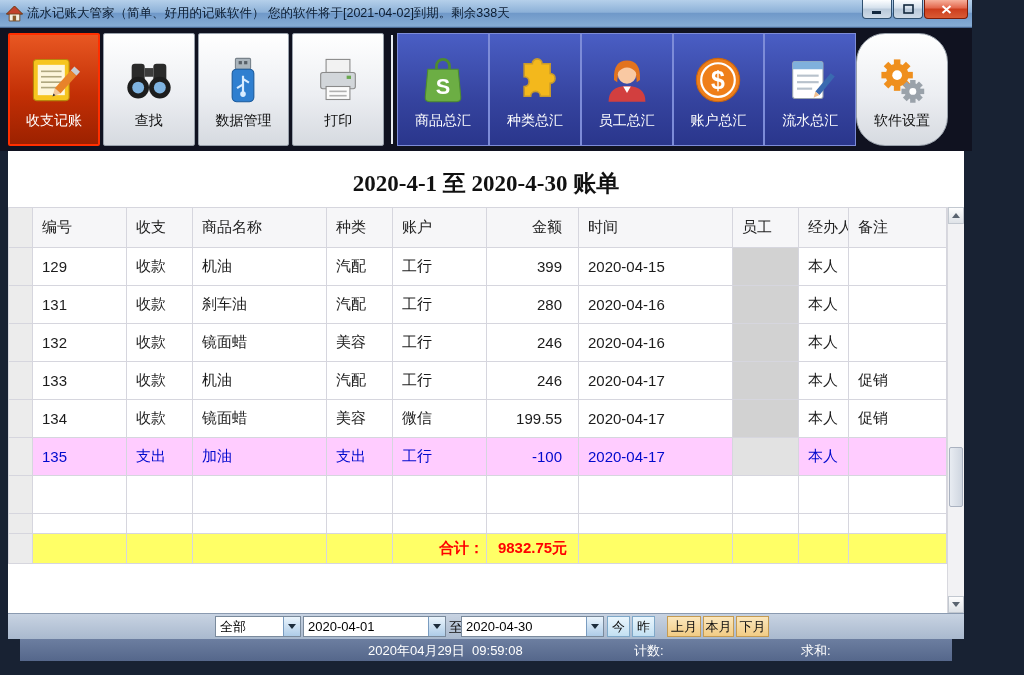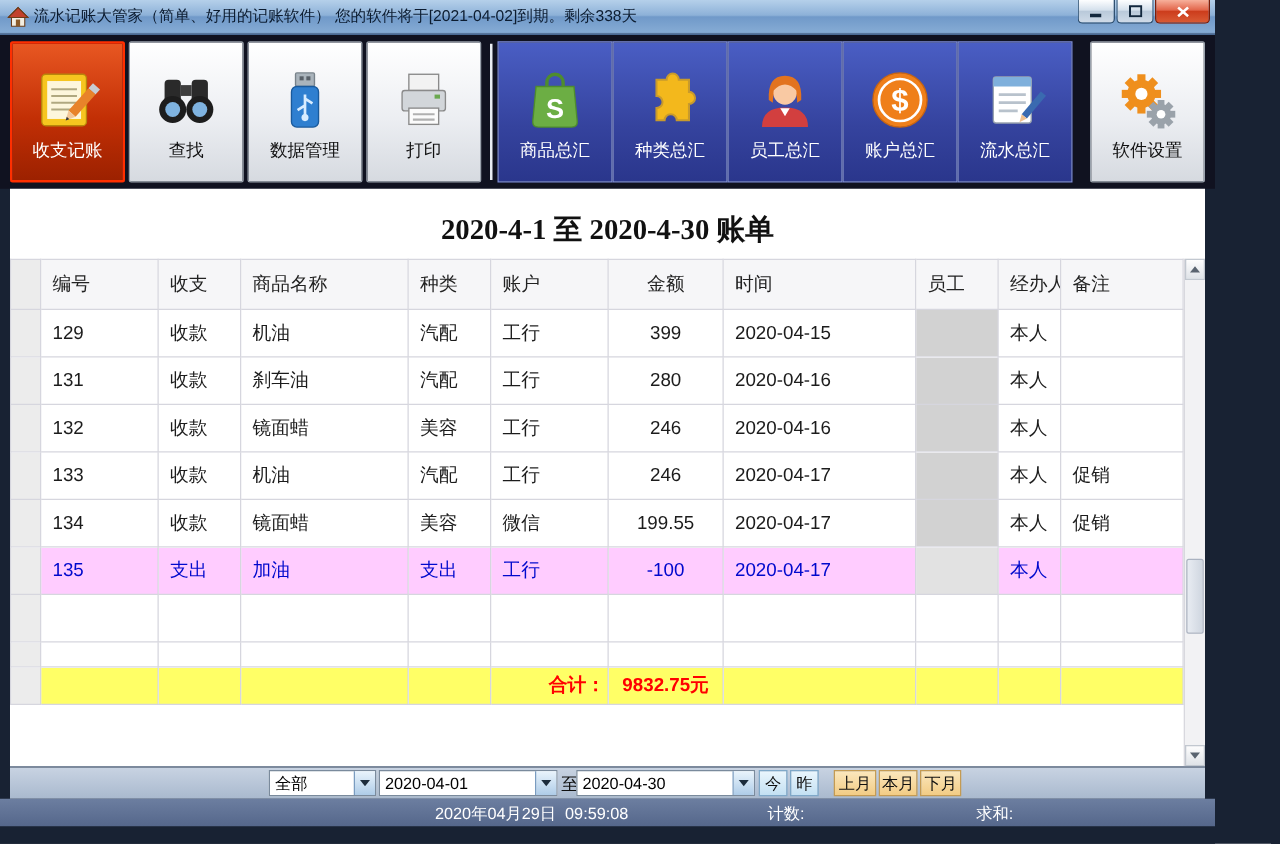--- a/index.html
+++ b/index.html
@@ -293,7 +293,7 @@
 
     <div class="tb-spacer"></div>
 
-    <div class="tb-btn light" style="margin-right:0;">
+    <div class="tb-btn light" style="margin-right:16px;border-radius:29px;">
       <span class="tb-icon">
         <svg width="52" height="52" viewBox="0 0 48 48">
           <g fill="#ef8f1d">

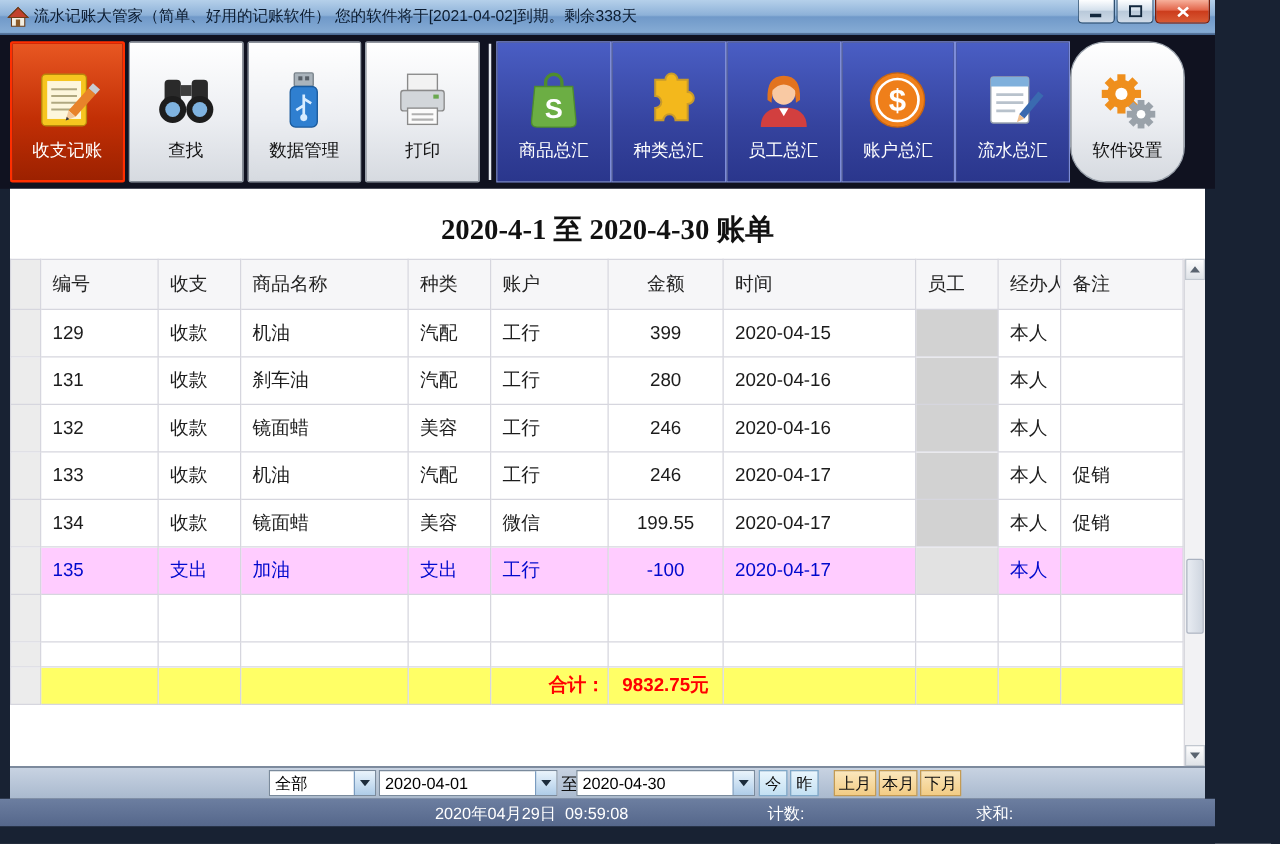--- a/index.html
+++ b/index.html
@@ -73,7 +73,7 @@
   }
   .grid thead th{height:40px;background:#f6f6f8;font-weight:normal;color:#222;}
   .grid tbody td{height:38px;background:#ffffff;}
-  .grid th.col-amount,.grid td.col-amount{text-align:center;padding:0 4px;}
+  .grid th.col-amount,.grid td.col-amount{text-align:right;padding:0 16px;}
   .grid td.gutter,.grid th.gutter{background:#ececec;padding:0;}
   .grid tbody td.col-employee{background:#d2d2d2;}
   .grid tr.selected td{background:#ffccff;color:#0009cd;}

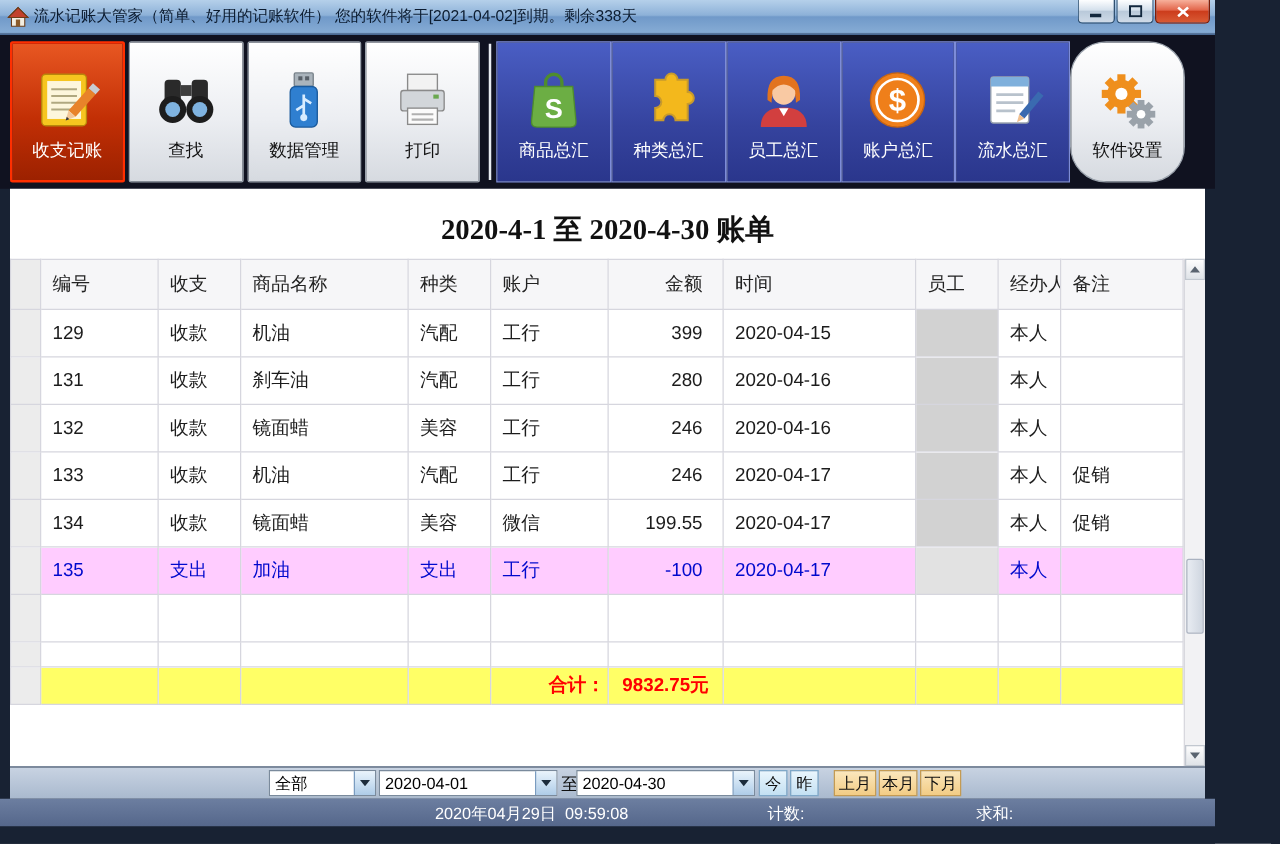--- a/index.html
+++ b/index.html
@@ -122,7 +122,7 @@
 
   
   .statusbar{
-    flex:0 0 22px;height:22px;margin:0 0;position:relative;
+    flex:0 0 22px;height:22px;margin:0 20px;position:relative;
     background:linear-gradient(#6c7ea0,#55678b);color:#ffffff;font-size:13px;
   }
   .statusbar span{position:absolute;top:3px;white-space:pre;}

